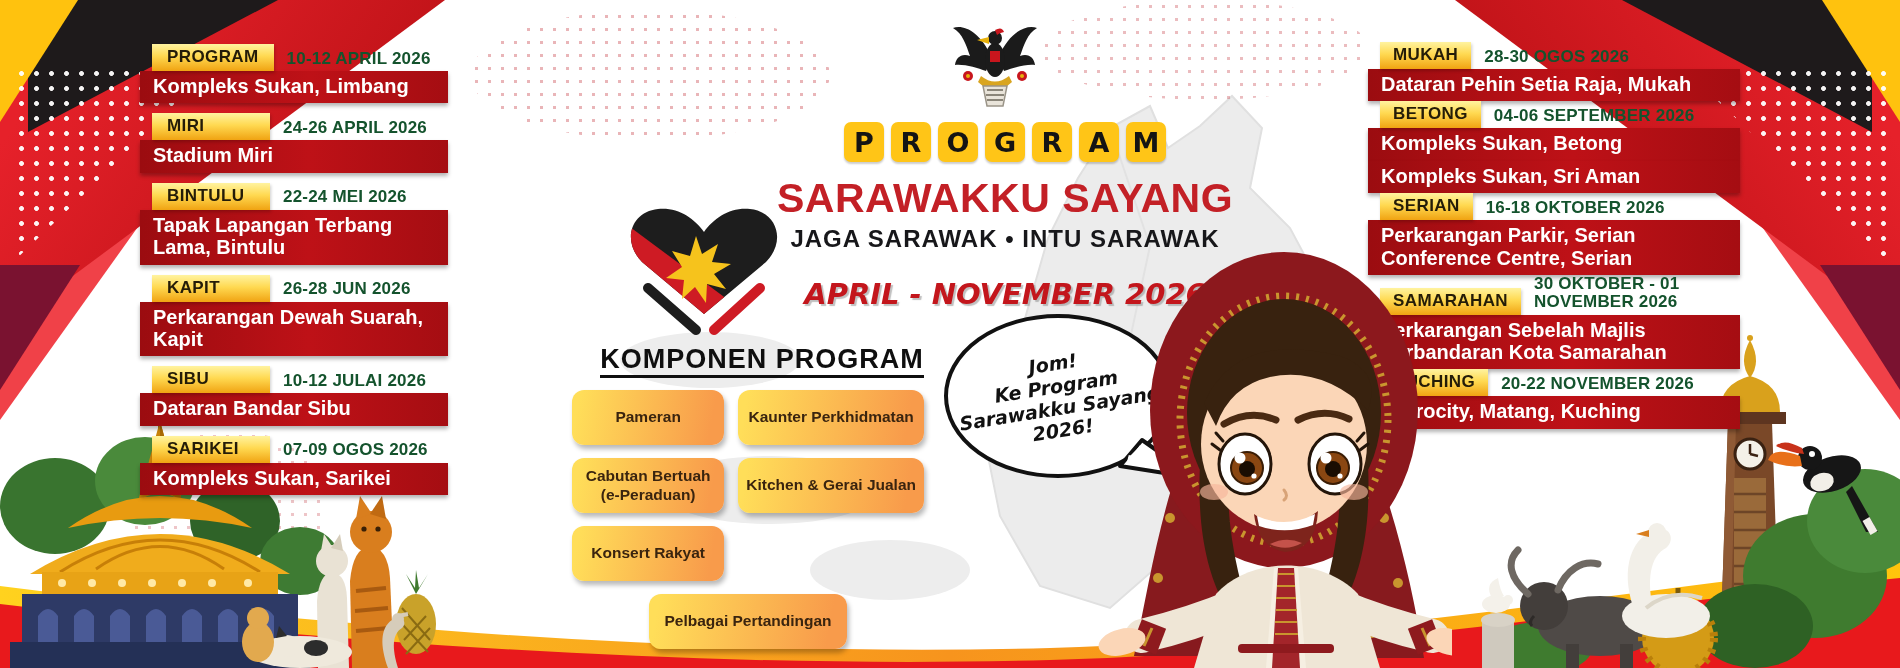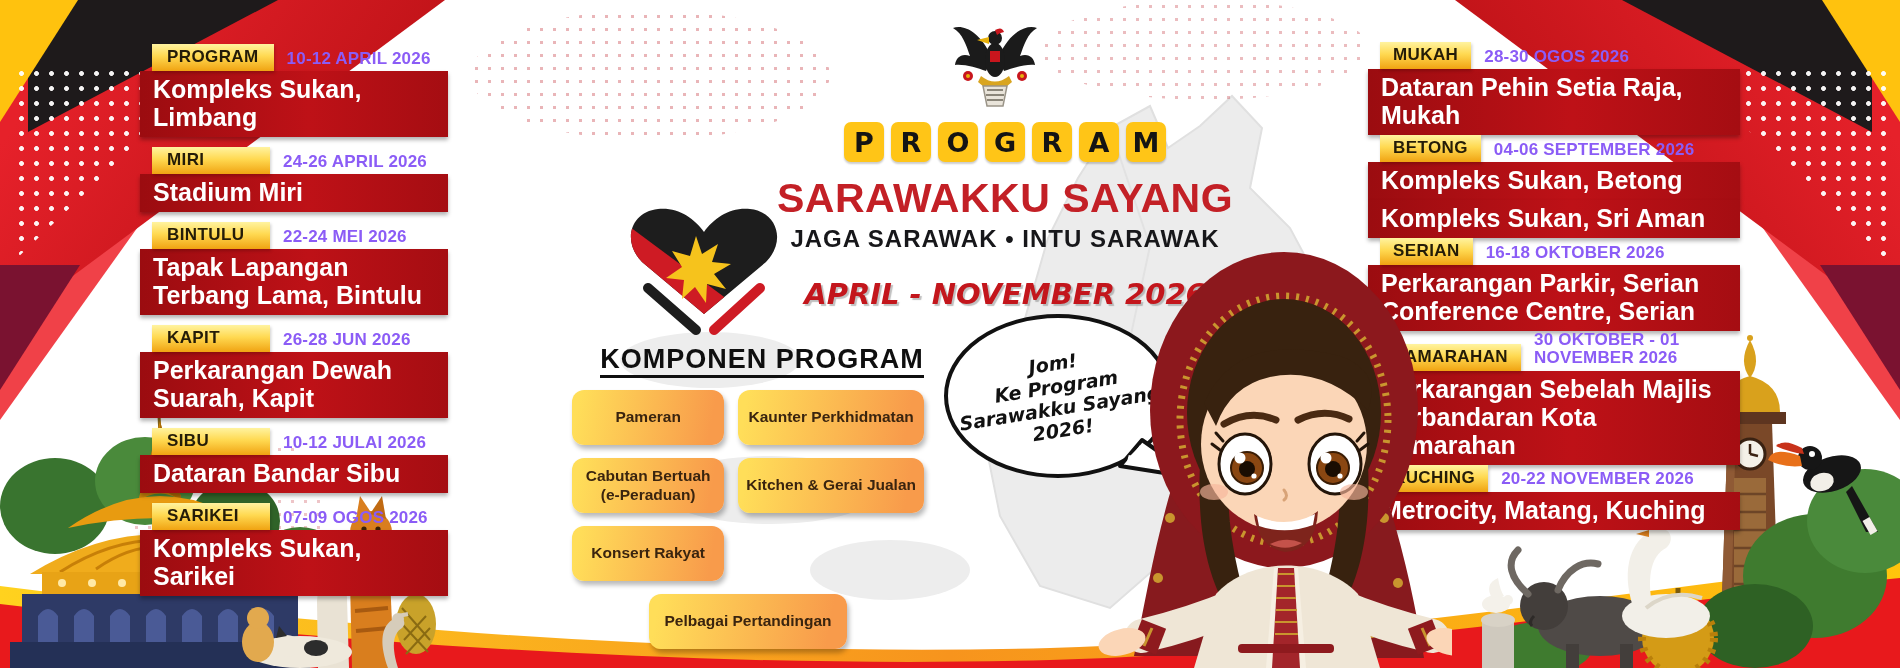--- a/index.html
+++ b/index.html
@@ -50,7 +50,7 @@
      padding:3px 15px 4px;min-width:88px;font-weight:800;color:#241c08;font-size:17px;
      letter-spacing:.4px;box-shadow:1px 2px 3px rgba(0,0,0,.2);white-space:nowrap;}
   .events-right .city-tag{min-width:0;padding:3px 13px 4px;}
-  .date{margin-left:13px;padding-bottom:3px;font-size:17px;font-weight:800;color:#8b5cf6;
+  .date{margin-left:13px;padding-bottom:3px;font-size:17px;font-weight:800;color:#14532d;
      line-height:1.08;letter-spacing:.2px;flex:1;}
   .venue{background:linear-gradient(90deg,#9B0C10 0%,#BE1117 55%,#A50D12 100%);
      color:#fff;font-weight:700;font-size:25px;line-height:1.12;padding:4px 13px 6px;

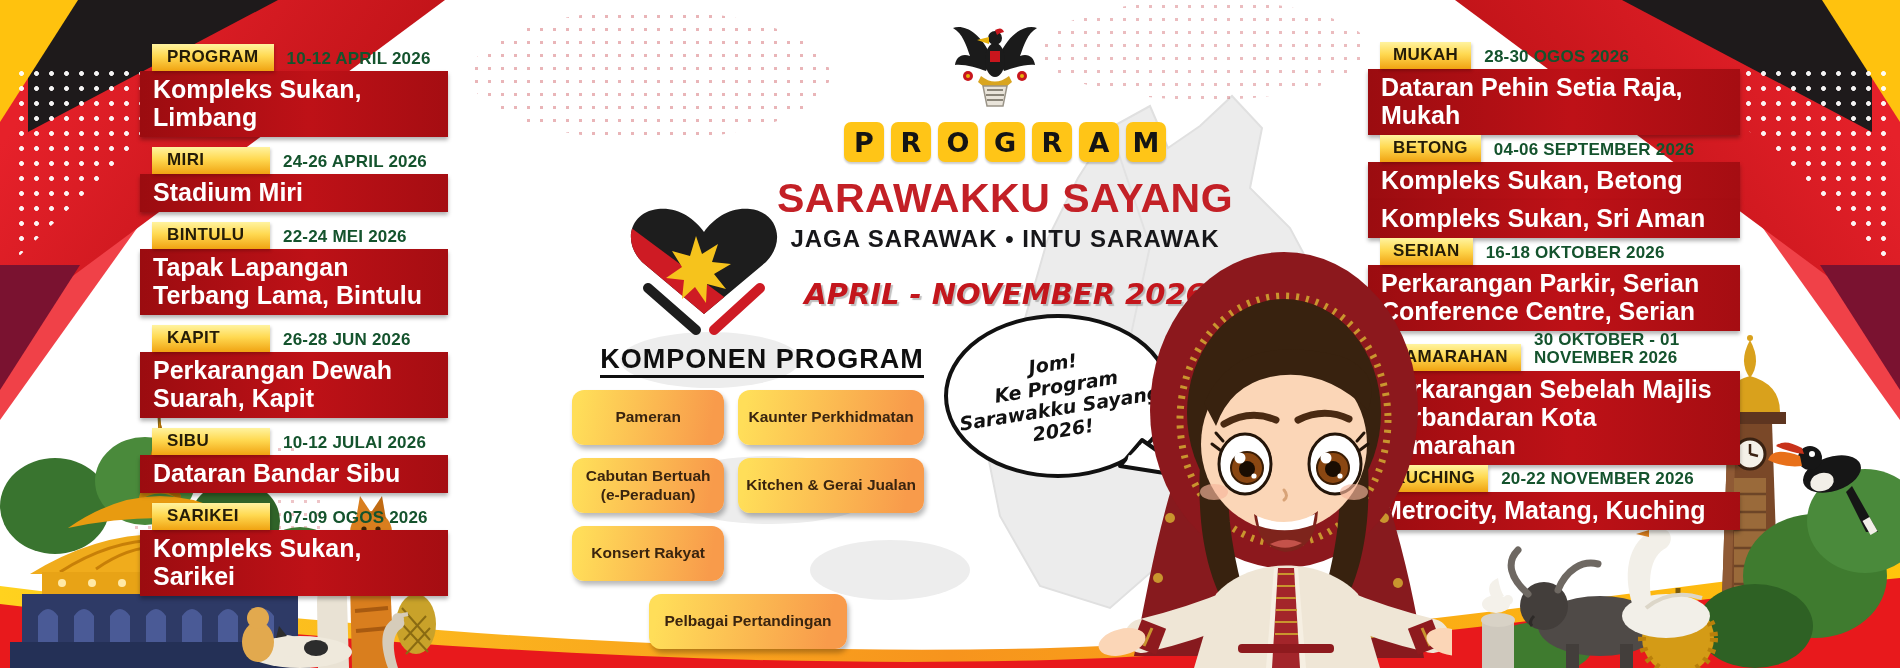--- a/index.html
+++ b/index.html
@@ -53,7 +53,7 @@
   .date{margin-left:13px;padding-bottom:3px;font-size:17px;font-weight:800;color:#14532d;
      line-height:1.08;letter-spacing:.2px;flex:1;}
   .venue{background:linear-gradient(90deg,#9B0C10 0%,#BE1117 55%,#A50D12 100%);
-     color:#fff;font-weight:700;font-size:25px;line-height:1.12;padding:4px 13px 6px;
+     color:#fff;font-weight:700;font-size:20px;line-height:1.12;padding:4px 13px 6px;
      box-shadow:0 3px 4px rgba(0,0,0,.3);}
 
   

